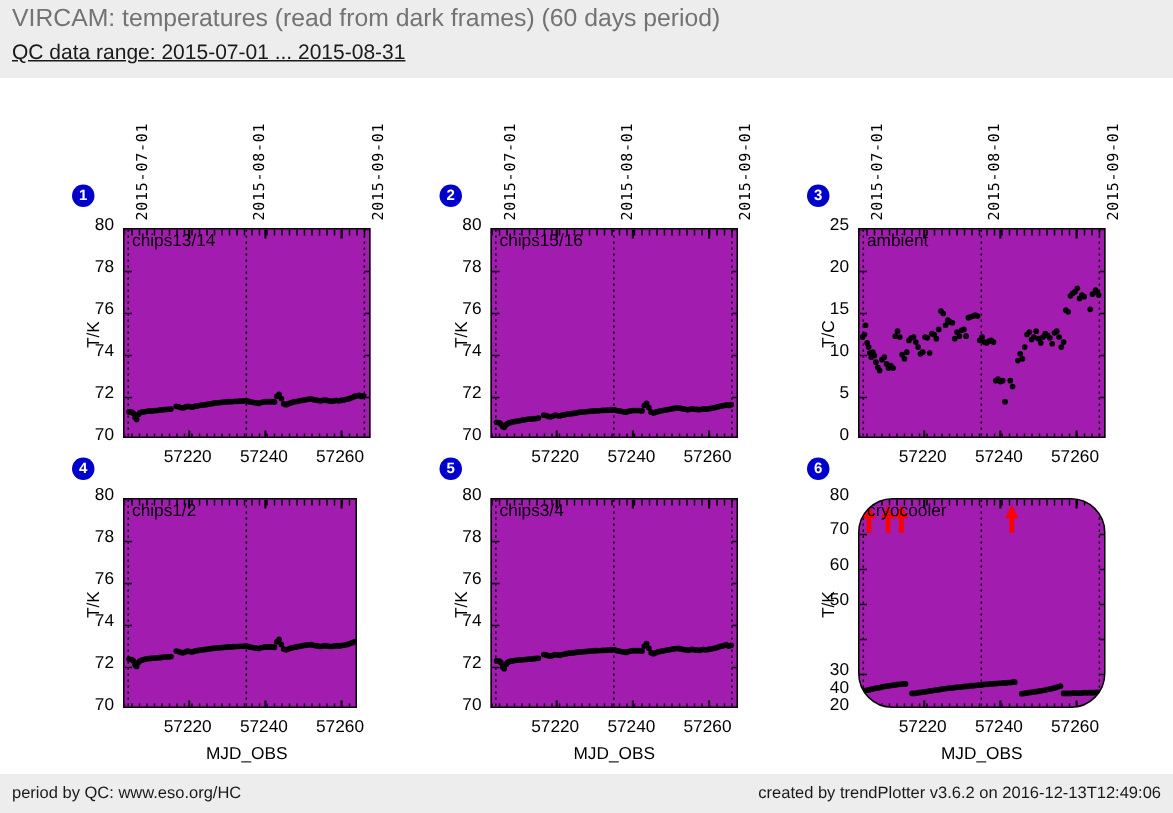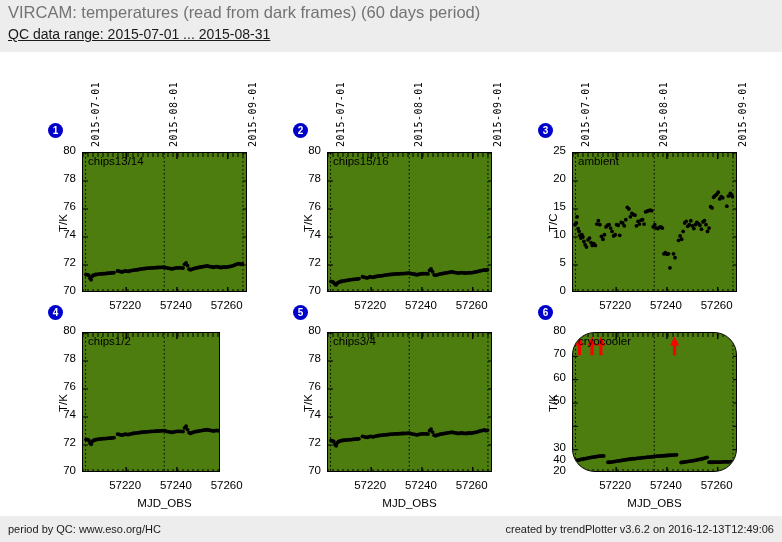--- a/index.html
+++ b/index.html
@@ -44,7 +44,7 @@
   .plotbox{
     position:absolute;
     border:1.3px solid #000000;
-    background:#4d7c0f;
+    background:#a21caf;
     box-sizing:border-box;
     overflow:hidden;
   }

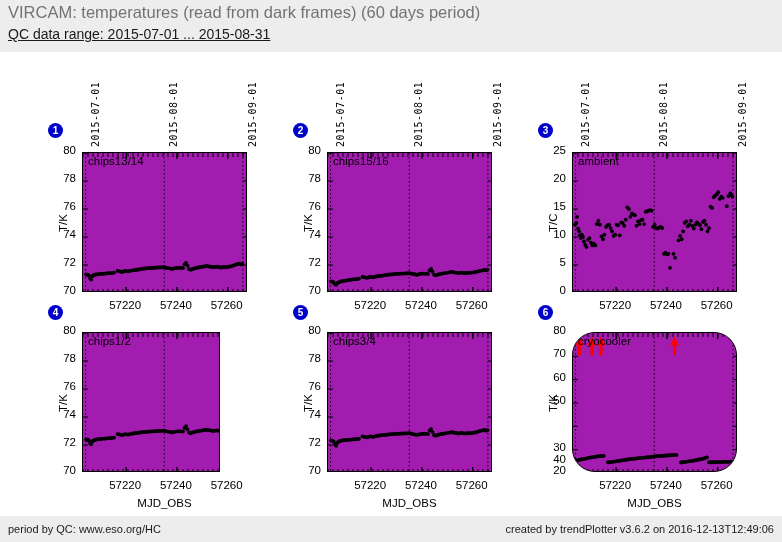--- a/index.html
+++ b/index.html
@@ -742,7 +742,7 @@
     <div class="xtick" style="left: 145.923px; top: 479px; width: 60px;">57240</div>
     <div class="xtick" style="left: 196.692px; top: 479px; width: 60px;">57260</div>
     <div class="xlab" style="left: 114.5px; top: 497px; width: 100px;">MJD_OBS</div>
-    <div class="plotbox" style="left: 82px; top: 332px; width: 138px; height: 140px;">
+    <div class="plotbox" style="left: 82px; top: 332px; width: 156px; height: 140px;">
       <svg width="165" height="140">
         <line x1="0" x2="0" y1="0" y2="4" stroke="#000" stroke-width="1"></line>
         <line x1="0" x2="0" y1="140" y2="136" stroke="#000" stroke-width="1"></line>

